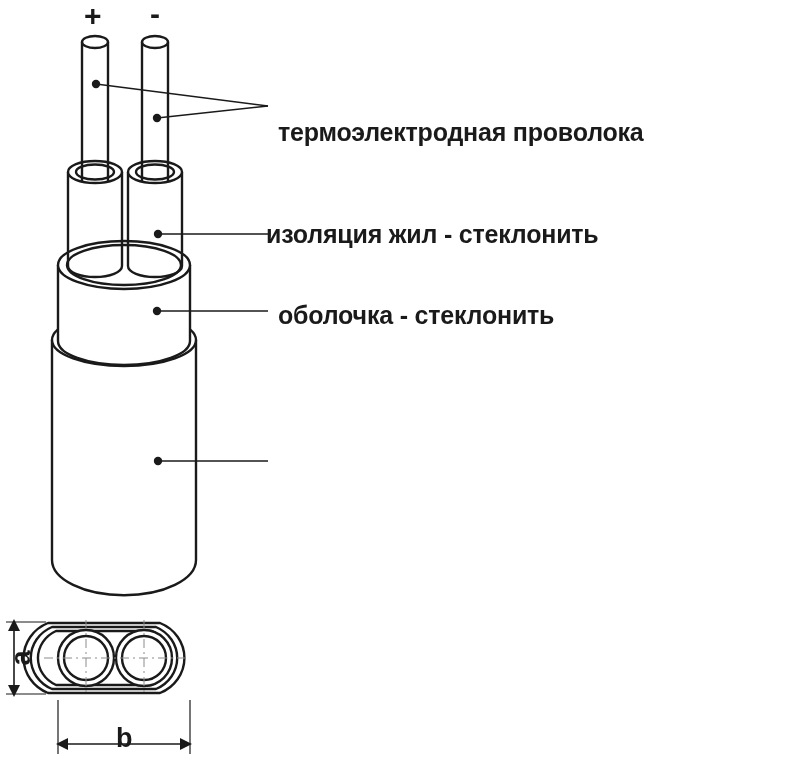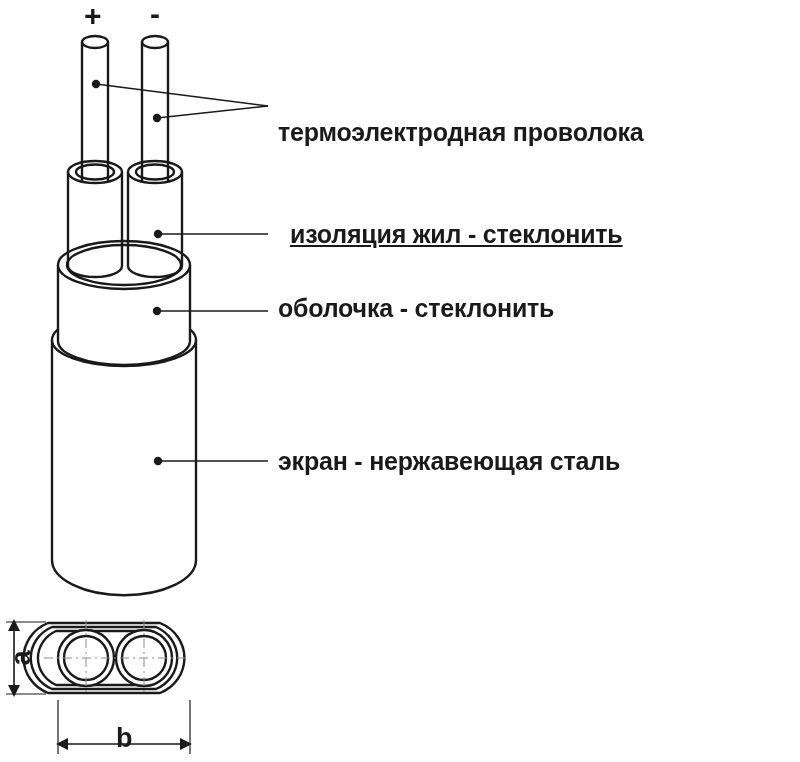--- a/index.html
+++ b/index.html
@@ -160,7 +160,7 @@
 
   <div class="label callout-text" style="left:278px; top:118px;">термоэлектродная проволока</div>
 
-  <div class="label callout-text" style="left:290px; top:220px;text-decoration:underline;">изоляция жил - стеклонить</div>
+  <div class="label callout-text" style="left:266px; top:220px;">изоляция жил - стеклонить</div>
 
   <div class="label callout-text" style="left:278px; top:294px;">оболочка - стеклонить</div>
 

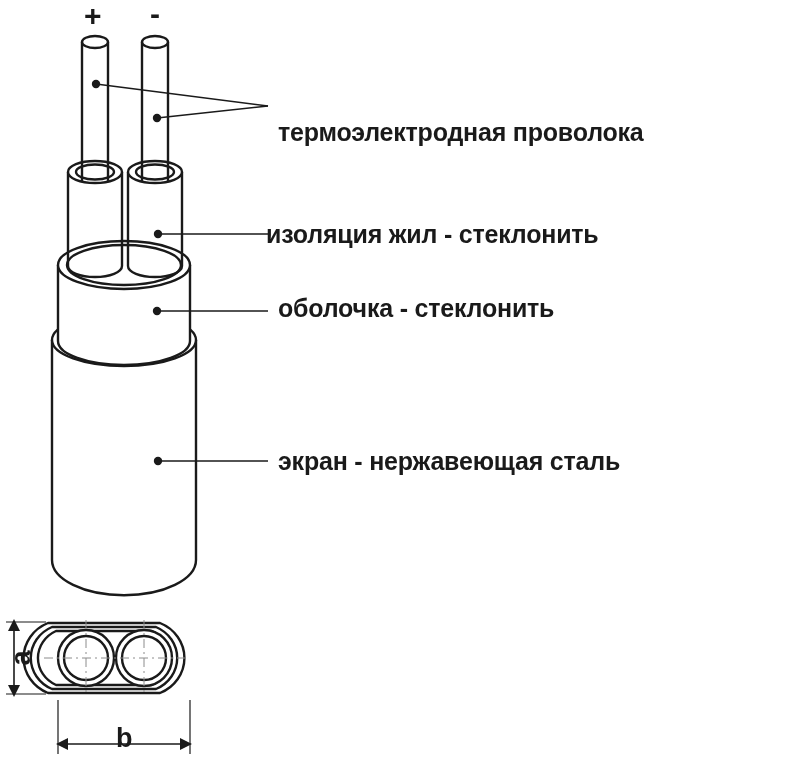--- a/index.html
+++ b/index.html
@@ -162,7 +162,7 @@
 
   <div class="label callout-text" style="left:266px; top:220px;">изоляция жил - стеклонить</div>
 
-  <div class="label callout-text" style="left:278px; top:294px;">оболочка - стеклонить</div>
+  <div class="label callout-text" style="left:278px; top:301px;">оболочка - стеклонить</div>
 
   <div class="label callout-text" style="left:278px; top:447px;">экран - нержавеющая сталь</div>
 

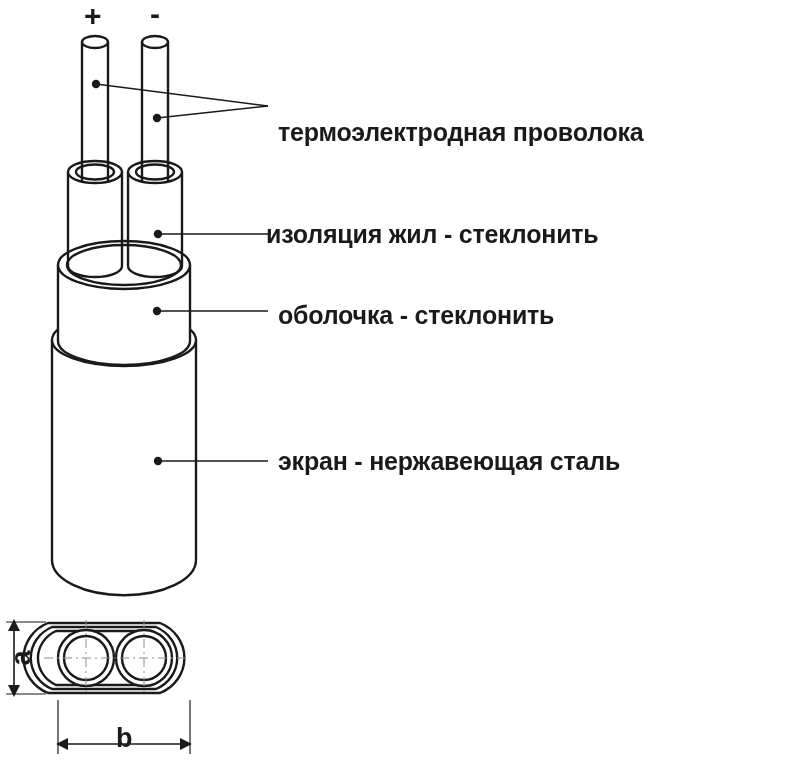--- a/index.html
+++ b/index.html
@@ -164,7 +164,6 @@
 
   <div class="label callout-text" style="left:278px; top:301px;">оболочка - стеклонить</div>
 
-  <div class="label callout-text" style="left:278px; top:447px;">экран - нержавеющая сталь</div>
 
   <div class="label dimletter dim-a" style="left:14px; top:642px;">a</div>
 

